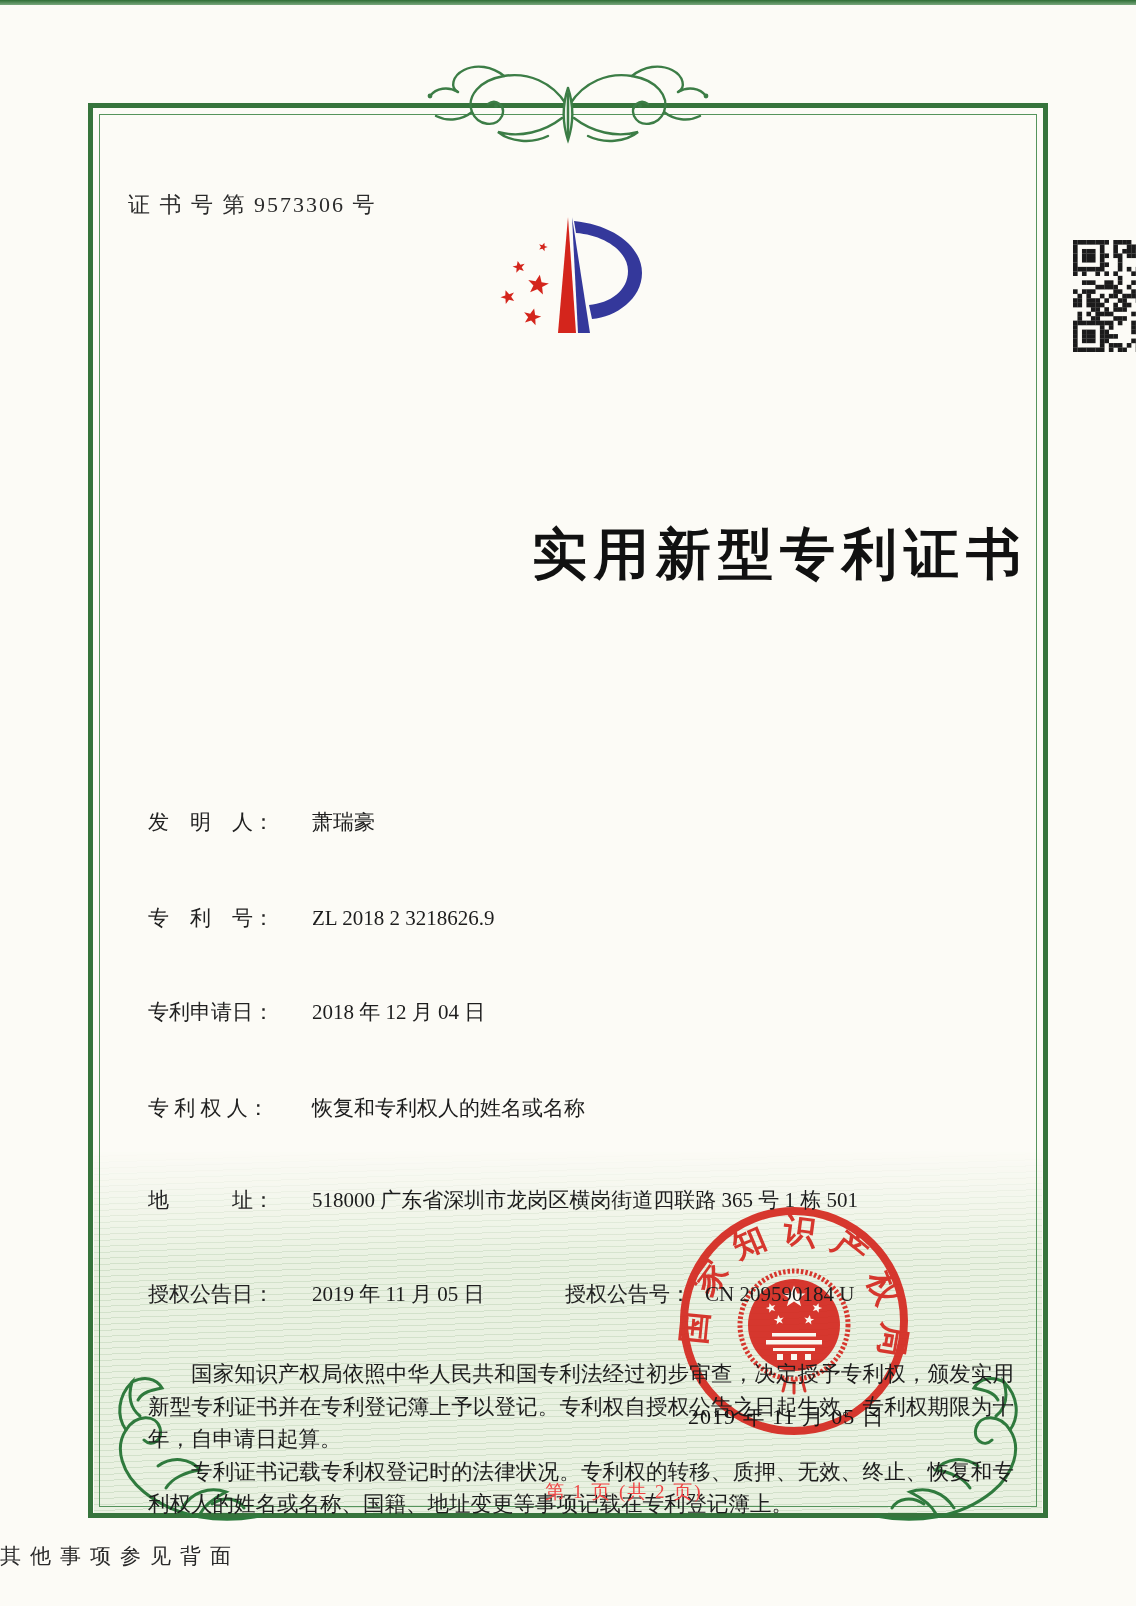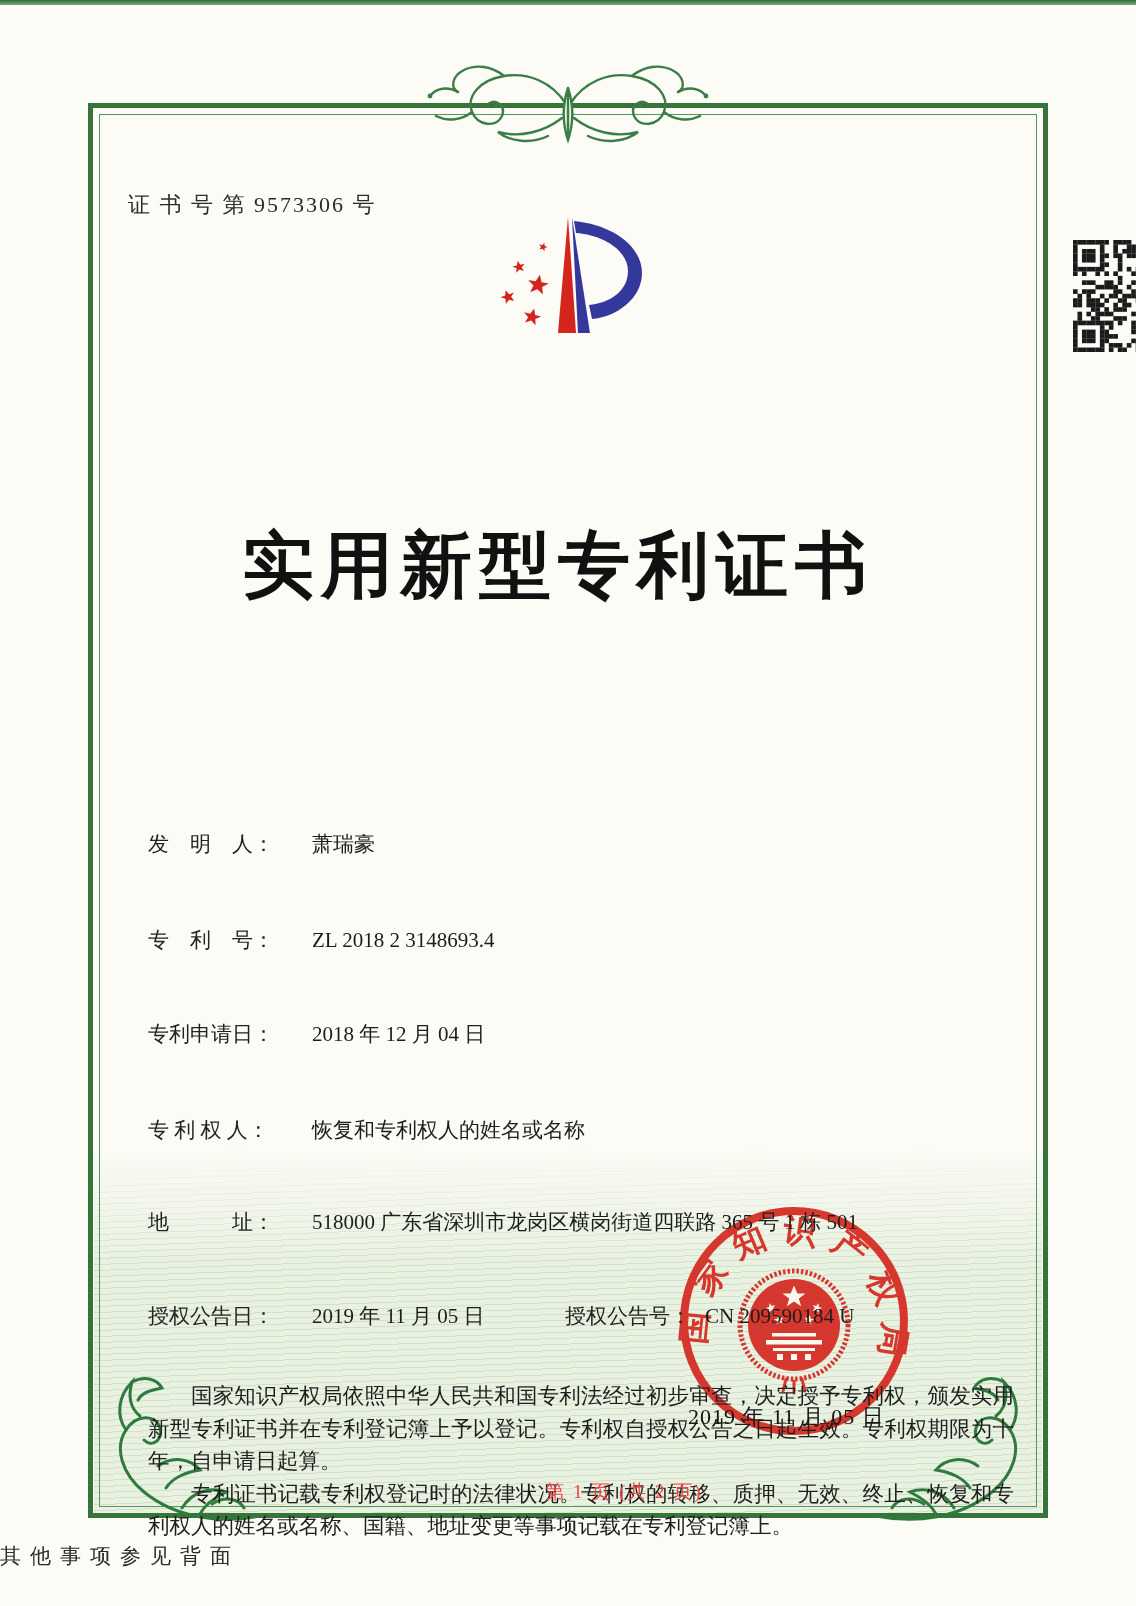--- a/index.html
+++ b/index.html
@@ -26,8 +26,8 @@
   .cert-no{position:absolute;left:128px;top:190px;font-size:22px;letter-spacing:2px;color:#2b2b2b;}
   .logo{position:absolute;left:486px;top:181px;width:170px;height:138px;}
   .qr{position:absolute;left:899px;top:184px;width:112px;height:112px;}
-  .title{position:absolute;left:88px;top:346px;width:940px;text-align:center;
-    font-size:72px;font-weight:bold;letter-spacing:7px;color:#111;}
+  .title{position:absolute;left:88px;top:346px;width:940px;text-align:right;
+    font-size:55px;font-weight:bold;letter-spacing:7px;color:#111;}
   .field-row{position:absolute;left:148px;width:860px;font-size:21px;white-space:nowrap;}
   .flabel{display:inline-block;min-width:150px;color:#222;}
   .fvalue{margin-left:14px;color:#1d1d1d;}

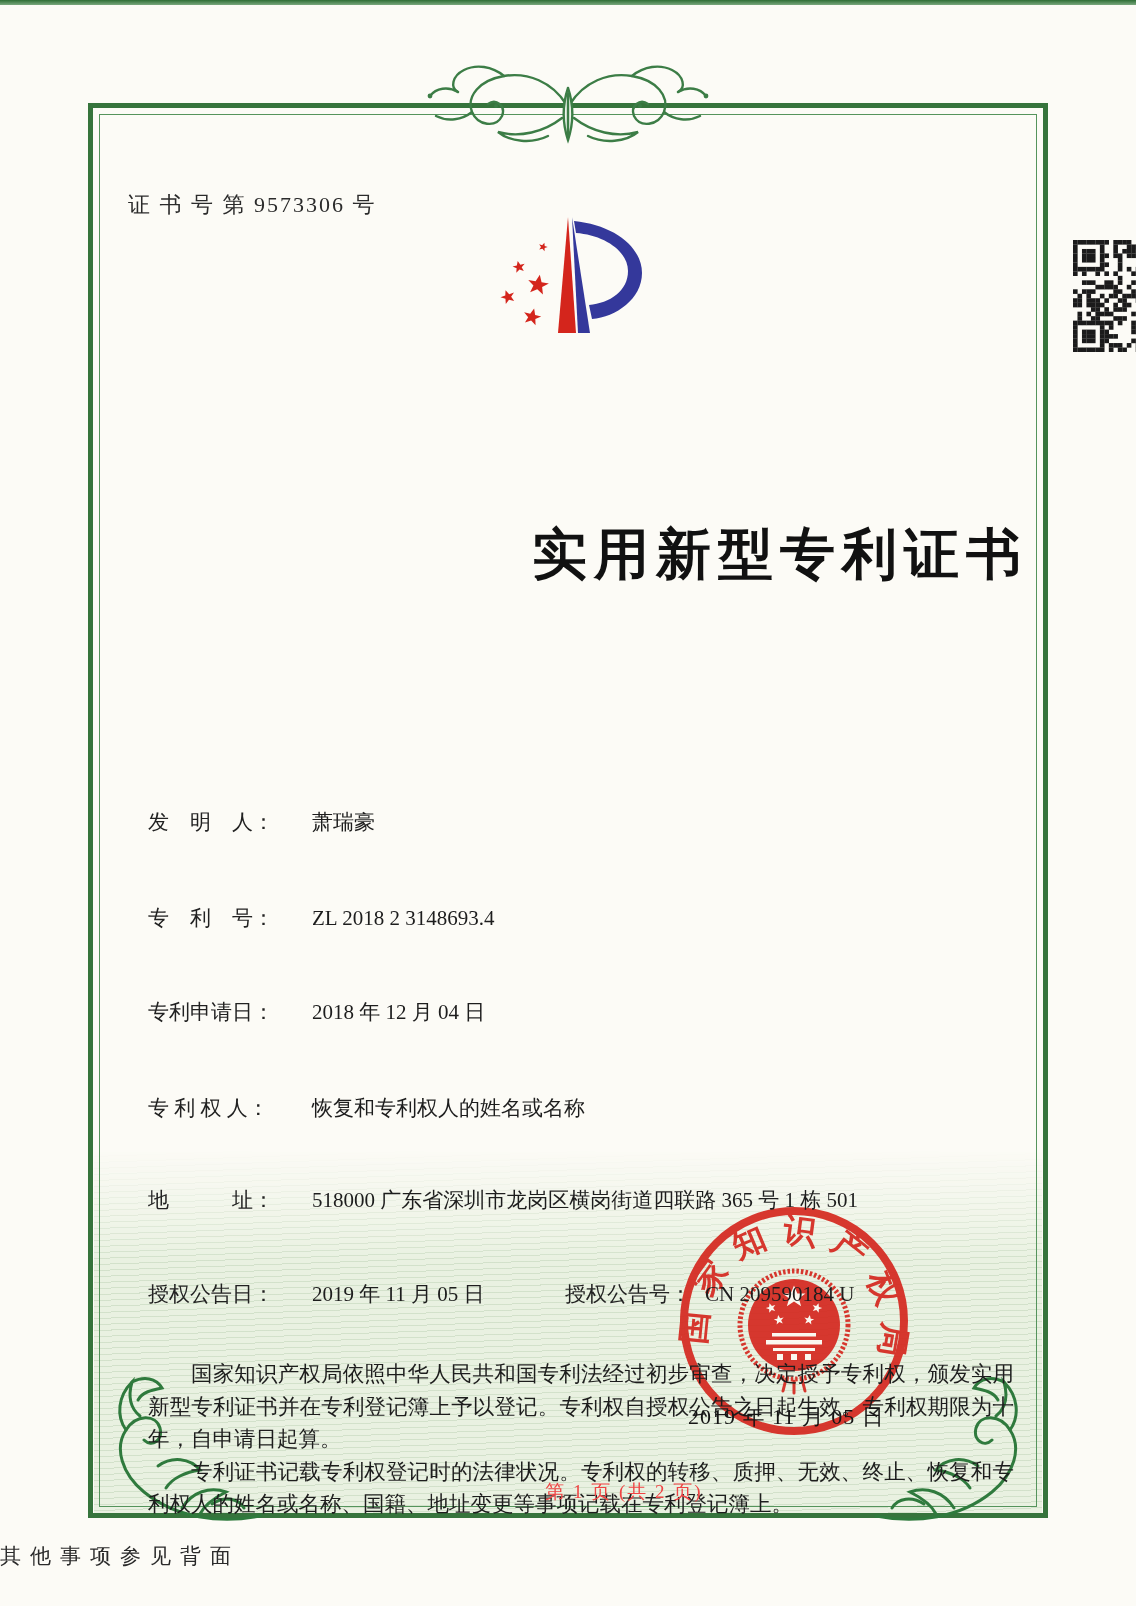--- a/index.html
+++ b/index.html
@@ -445,7 +445,7 @@
     <span class="flabel">发　明　人：</span><span class="fvalue">萧瑞豪</span>
   </div>
   <div class="field-row z" style="top:630px">
-    <span class="flabel">专　利　号：</span><span class="fvalue">ZL 2018 2 3148693.4</span>
+    <span class="flabel">专　利　号：</span><span class="fvalue">ZL 2018 2 3218626.9</span>
   </div>
   <div class="field-row z" style="top:696px">
     <span class="flabel">专利申请日：</span><span class="fvalue">2018 年 12 月 04 日</span>

